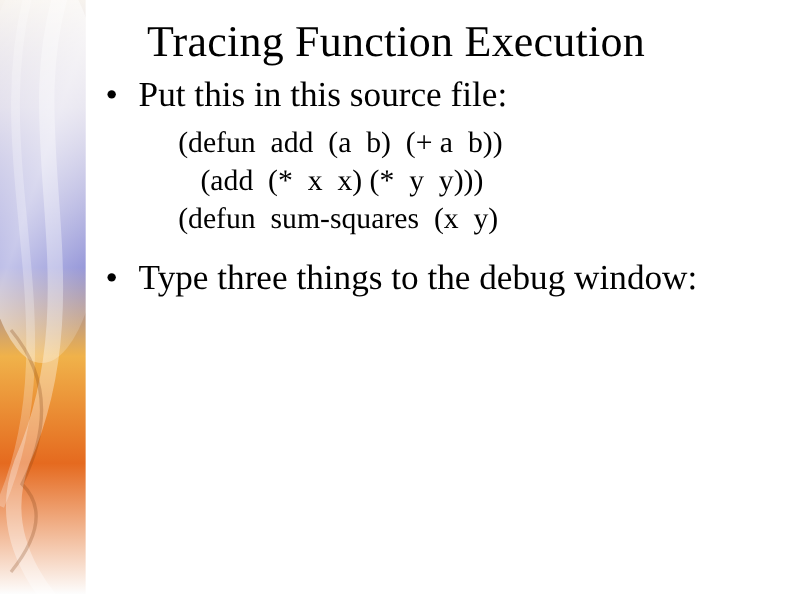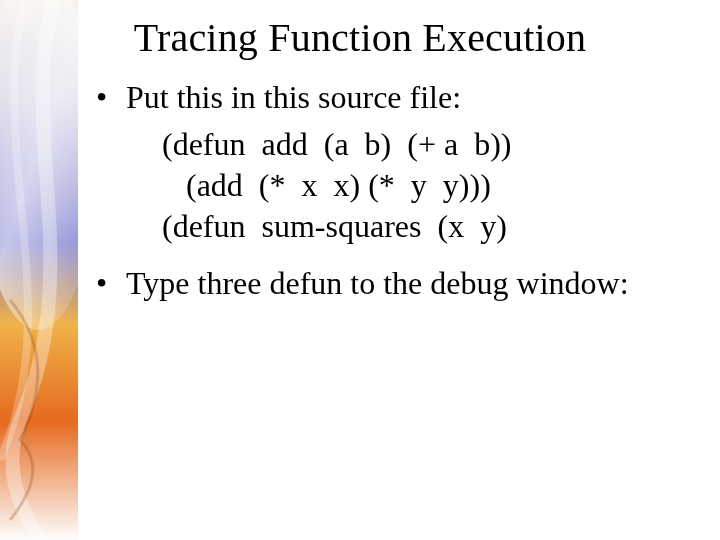--- a/index.html
+++ b/index.html
@@ -33,7 +33,7 @@
     text-align: center;
     font-size: 40px;
     font-weight: 400;
-    margin: 14px 0 18px 0;
+    margin: 14px 0 6px 0;
     letter-spacing: 0.2px;
   }
   .body {

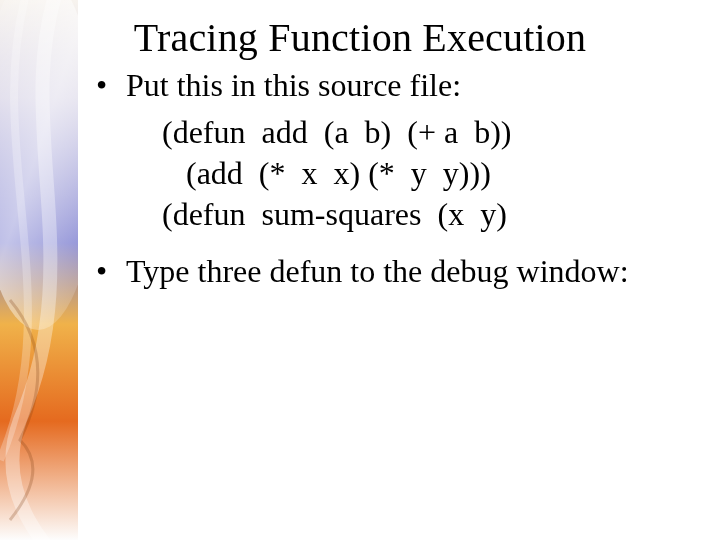--- a/index.html
+++ b/index.html
@@ -56,7 +56,7 @@
     margin-bottom: 18px;
   }
   .code-line {
-    font-size: 32px;
+    font-size: 27px;
     line-height: 1.28;
     white-space: pre;
   }

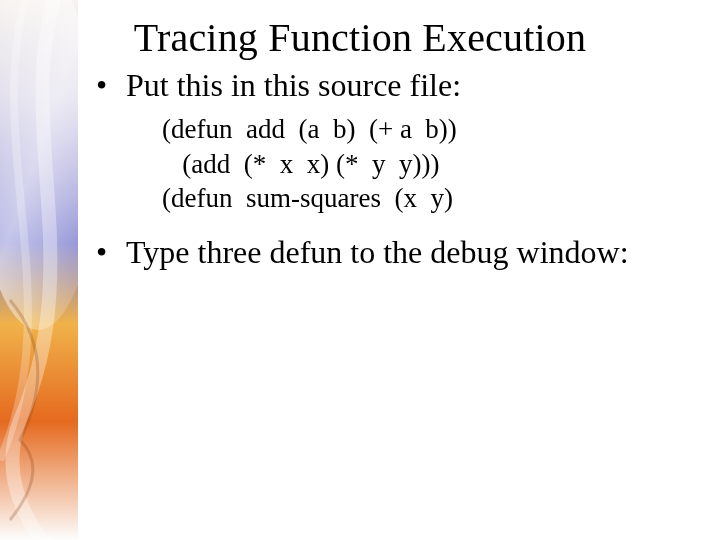--- a/index.html
+++ b/index.html
@@ -107,7 +107,7 @@
 
     <div class="bullet">
       <span class="dot">•</span>
-      <span>Type three defun to the debug window:</span>
+      <span>Type three things to the debug window:</span>
     </div>
 
   </div>

